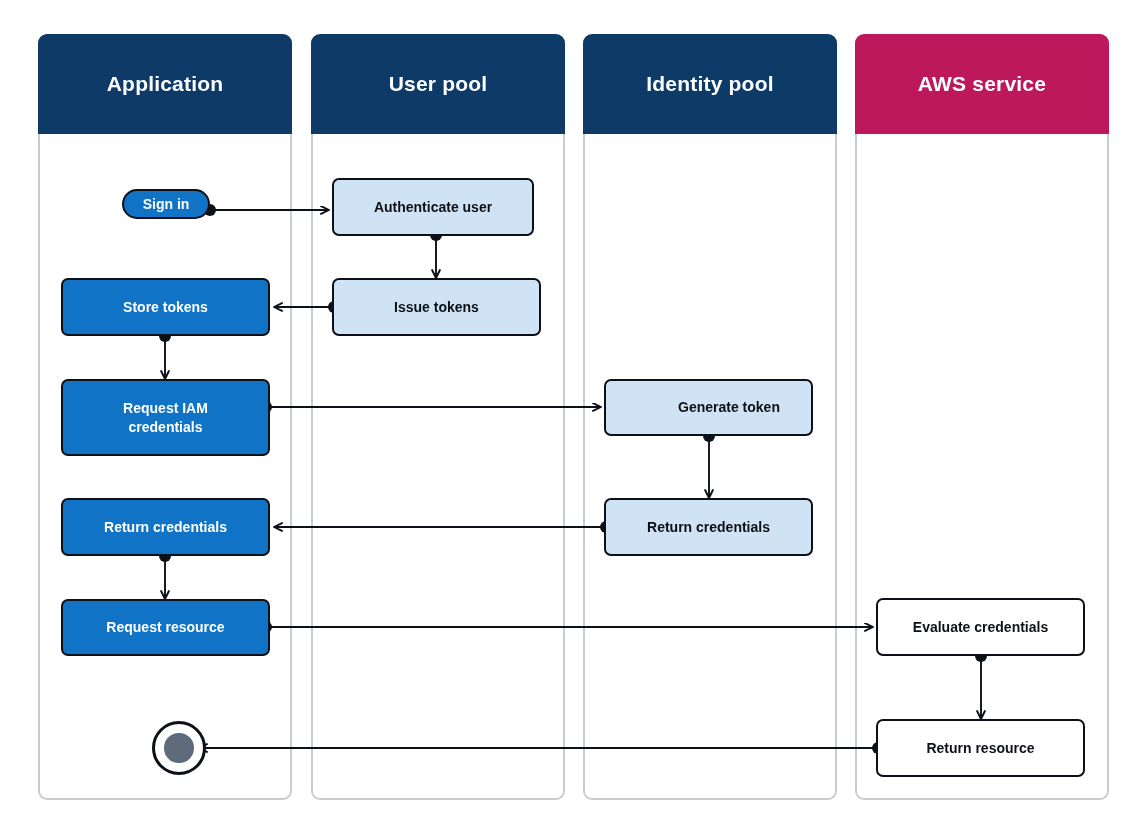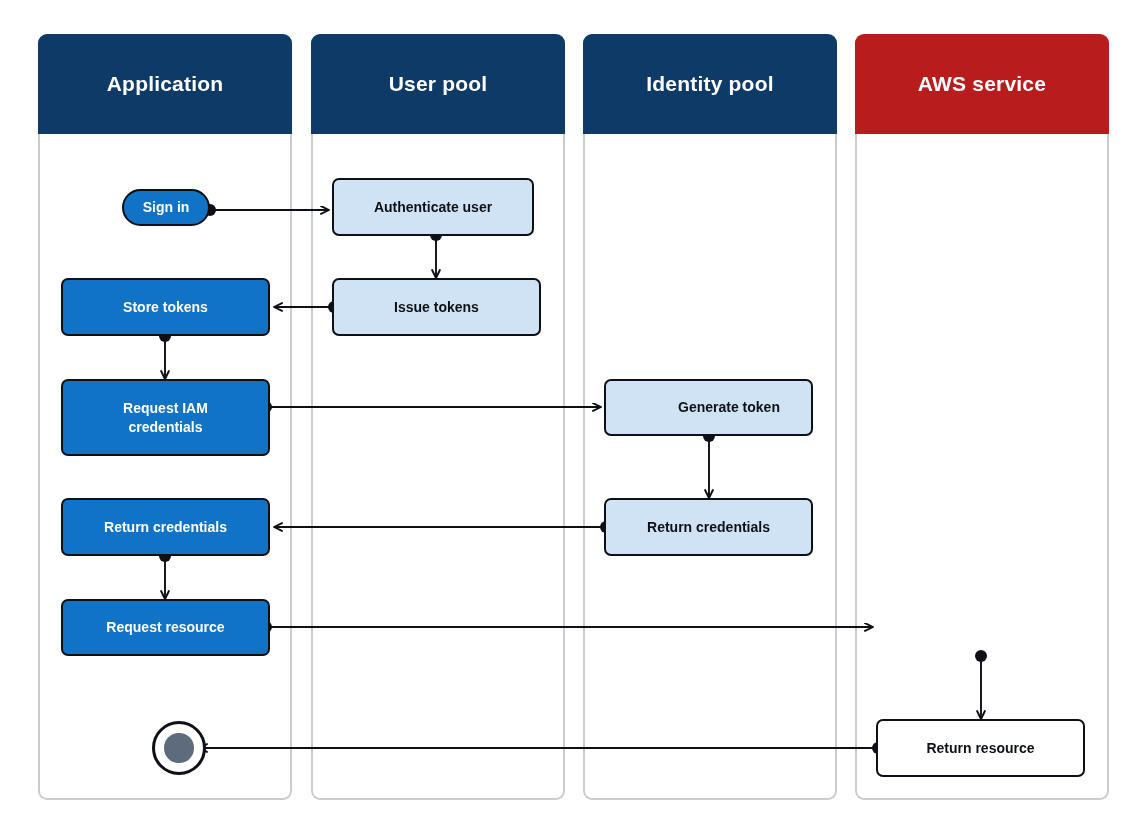--- a/index.html
+++ b/index.html
@@ -60,7 +60,7 @@
   </div>
 
   <div class="lane">
-    <div class="lane-header" style="left:855px;top:34px;width:254px;height:100px;background:#b91c1c;">
+    <div class="lane-header" style="left:855px;top:34px;width:254px;height:100px;background:#be185d;">
       <span>AWS service</span>
     </div>
     <div class="lane-body" style="left:855px;top:134px;width:254px;height:666px;"></div>

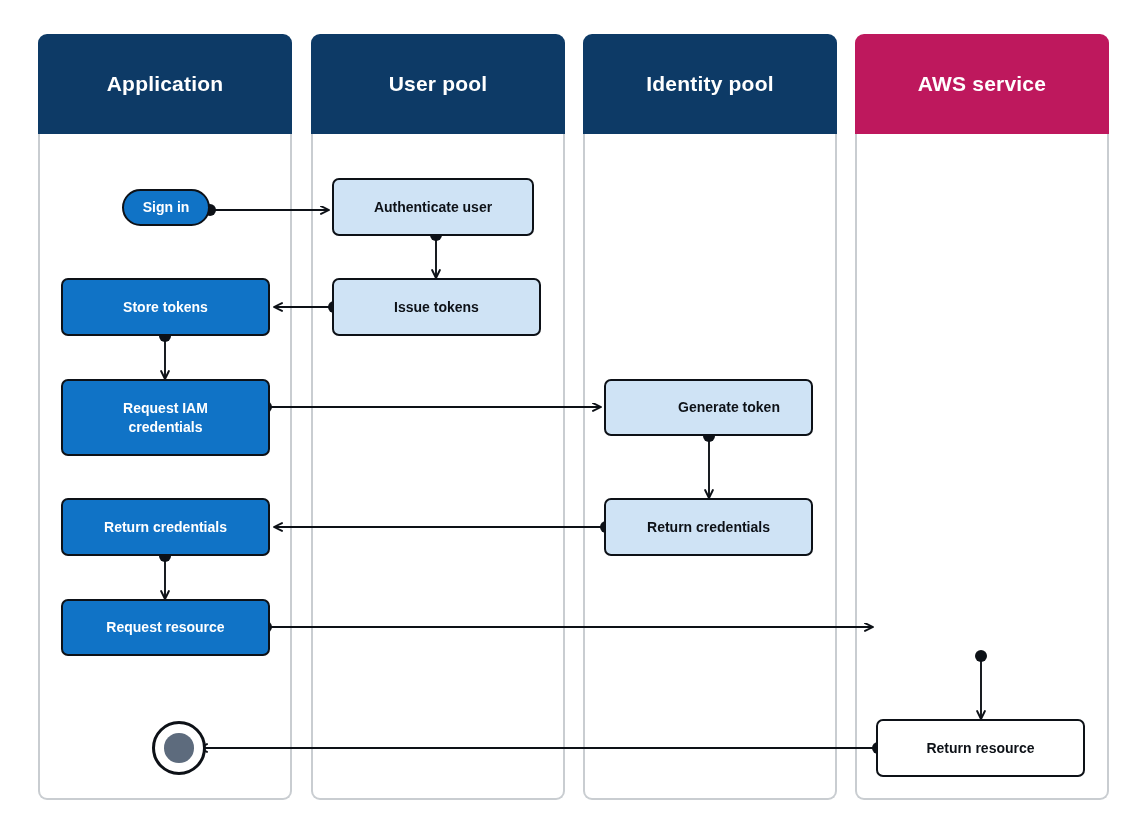--- a/index.html
+++ b/index.html
@@ -109,7 +109,7 @@
     </g>
   </svg>
 
-  <div class="node dark pill" style="left:122px;top:189px;width:88px;height:37px;text-align:center;">
+  <div class="node dark pill" style="left:122px;top:189px;width:88px;height:30px;text-align:center;">
     <span>Sign in</span>
   </div>
 

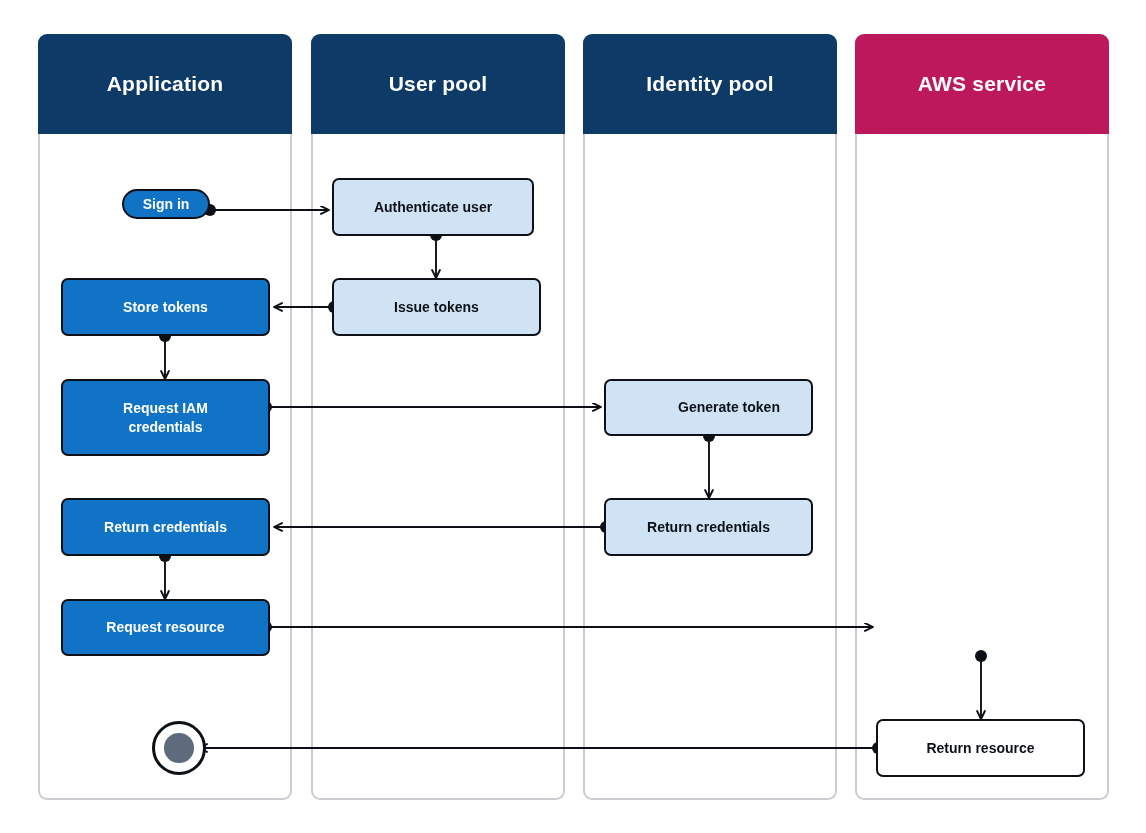--- a/index.html
+++ b/index.html
@@ -145,6 +145,9 @@
     <span>Request resource</span>
   </div>
 
+  <div class="node plain" style="left:876px;top:598px;width:209px;height:58px;">
+    <span>Evaluate credentials</span>
+  </div>
 
   <div class="node plain" style="left:876px;top:719px;width:209px;height:58px;">
     <span>Return resource</span>

